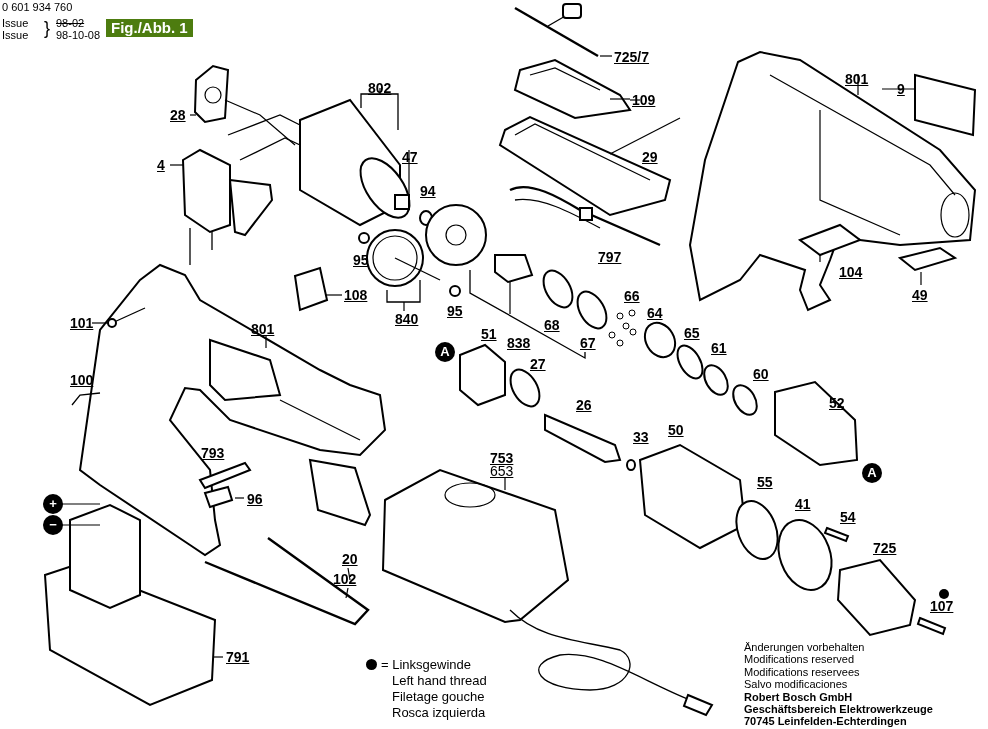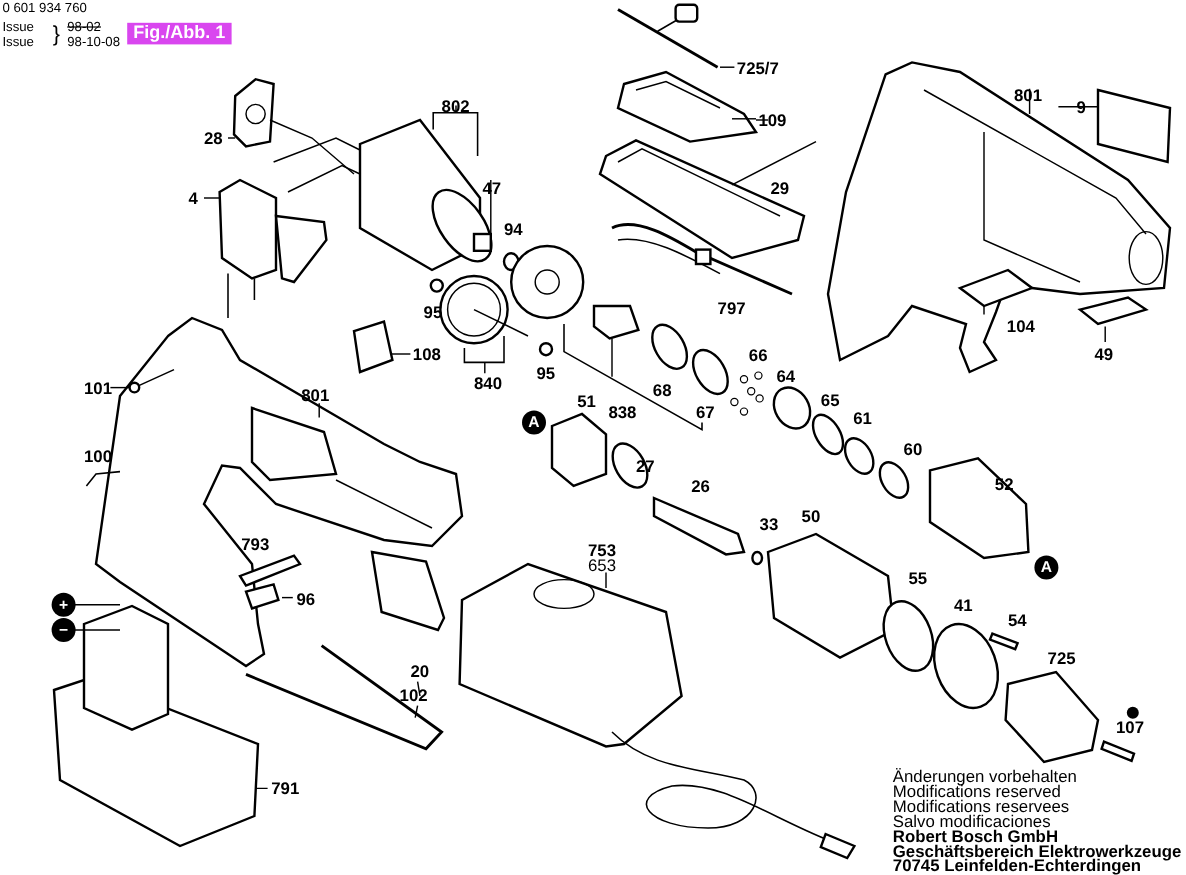--- a/index.html
+++ b/index.html
@@ -8,7 +8,7 @@
   .lbl { position:absolute; font-family:"Liberation Sans", sans-serif; font-size:14px; font-weight:bold; line-height:14px; white-space:nowrap; }
   .lbl.light { font-weight:normal; }
   .hdr { position:absolute; font-size:11px; line-height:12px; white-space:nowrap; }
-  .fig { position:absolute; left:106px; top:19px; background:#d946ef; color:#fff; font-weight:bold; font-size:15px; line-height:18px; padding:0 5px; }
+  .fig { position:absolute; left:106px; top:19px; background:#4d7c0f; color:#fff; font-weight:bold; font-size:15px; line-height:18px; padding:0 5px; }
   .legend { position:absolute; left:366px; top:657px; font-size:13px; line-height:16px; }
   .legend .row { white-space:nowrap; }
   .legend .dot { display:inline-block; width:11px; height:11px; border-radius:50%; background:#000; margin-right:4px; vertical-align:-1px; }

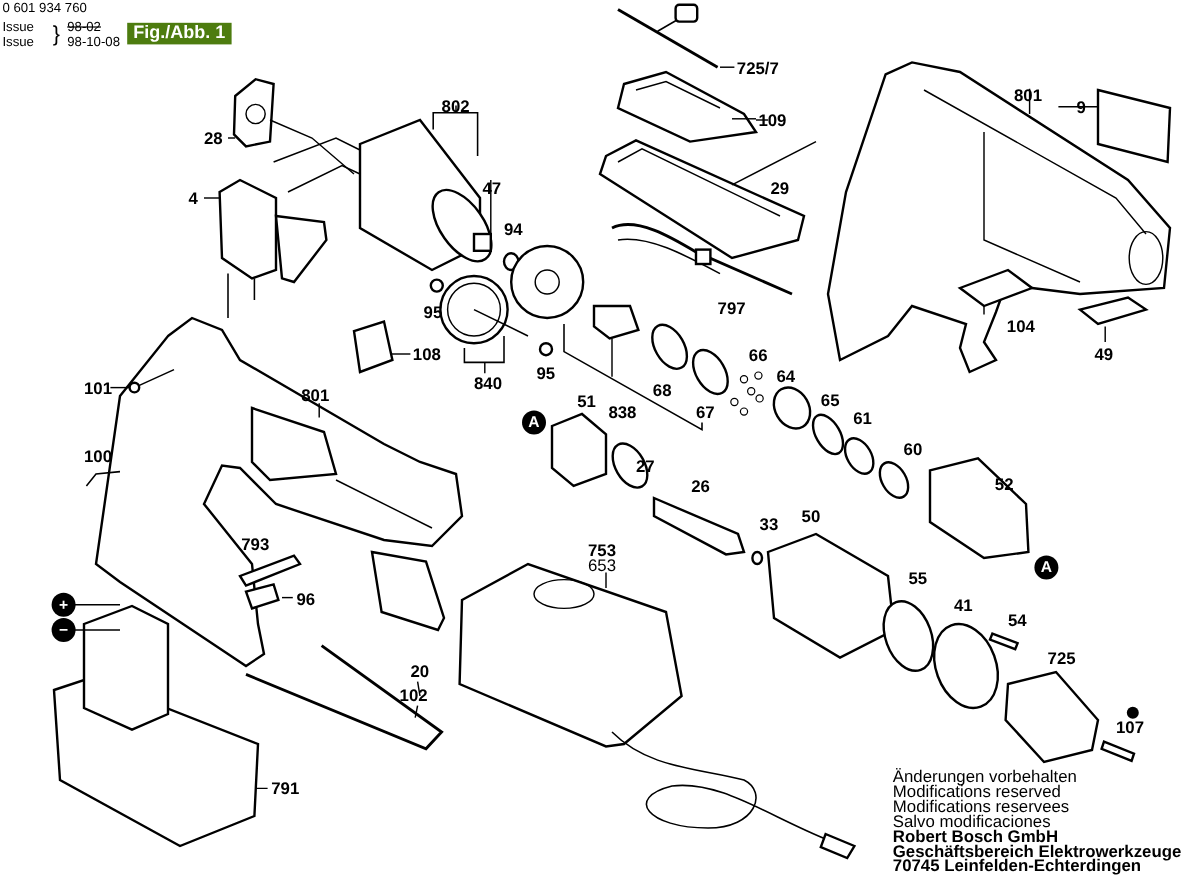--- a/index.html
+++ b/index.html
@@ -5,7 +5,7 @@
   html, body { margin:0; padding:0; background:#ffffff; }
   body { width:988px; height:729px; position:relative; overflow:hidden; font-family:"Liberation Sans", sans-serif; color:#000; }
   #stage { position:absolute; left:0; top:0; width:988px; height:729px; }
-  .lbl { position:absolute; font-family:"Liberation Sans", sans-serif; font-size:14px; font-weight:bold; line-height:14px; white-space:nowrap; }
+  .lbl { position:absolute; font-family:"Liberation Sans", sans-serif; font-size:14px; font-weight:bold; line-height:14px; white-space:nowrap;text-decoration:underline; }
   .lbl.light { font-weight:normal; }
   .hdr { position:absolute; font-size:11px; line-height:12px; white-space:nowrap; }
   .fig { position:absolute; left:106px; top:19px; background:#4d7c0f; color:#fff; font-weight:bold; font-size:15px; line-height:18px; padding:0 5px; }

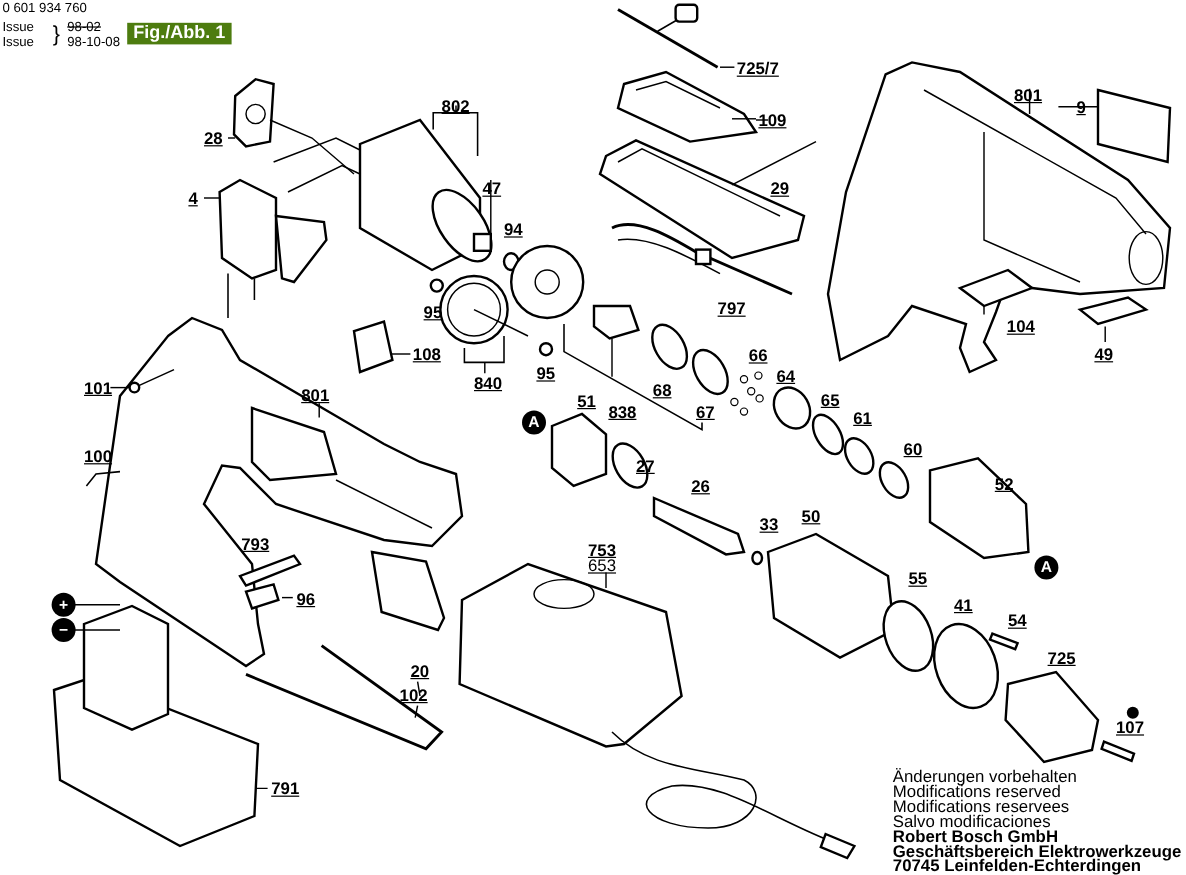--- a/index.html
+++ b/index.html
@@ -215,7 +215,7 @@
   <div class="lbl" style="left:753px;top:367px;">60</div>
   <div class="lbl" style="left:829px;top:396px;">52</div>
   <div class="lbl" style="left:481px;top:327px;">51</div>
-  <div class="lbl" style="left:530px;top:357px;margin-top:24px;">27</div>
+  <div class="lbl" style="left:530px;top:357px;">27</div>
   <div class="lbl" style="left:576px;top:398px;">26</div>
   <div class="lbl" style="left:633px;top:430px;">33</div>
   <div class="lbl" style="left:668px;top:423px;">50</div>

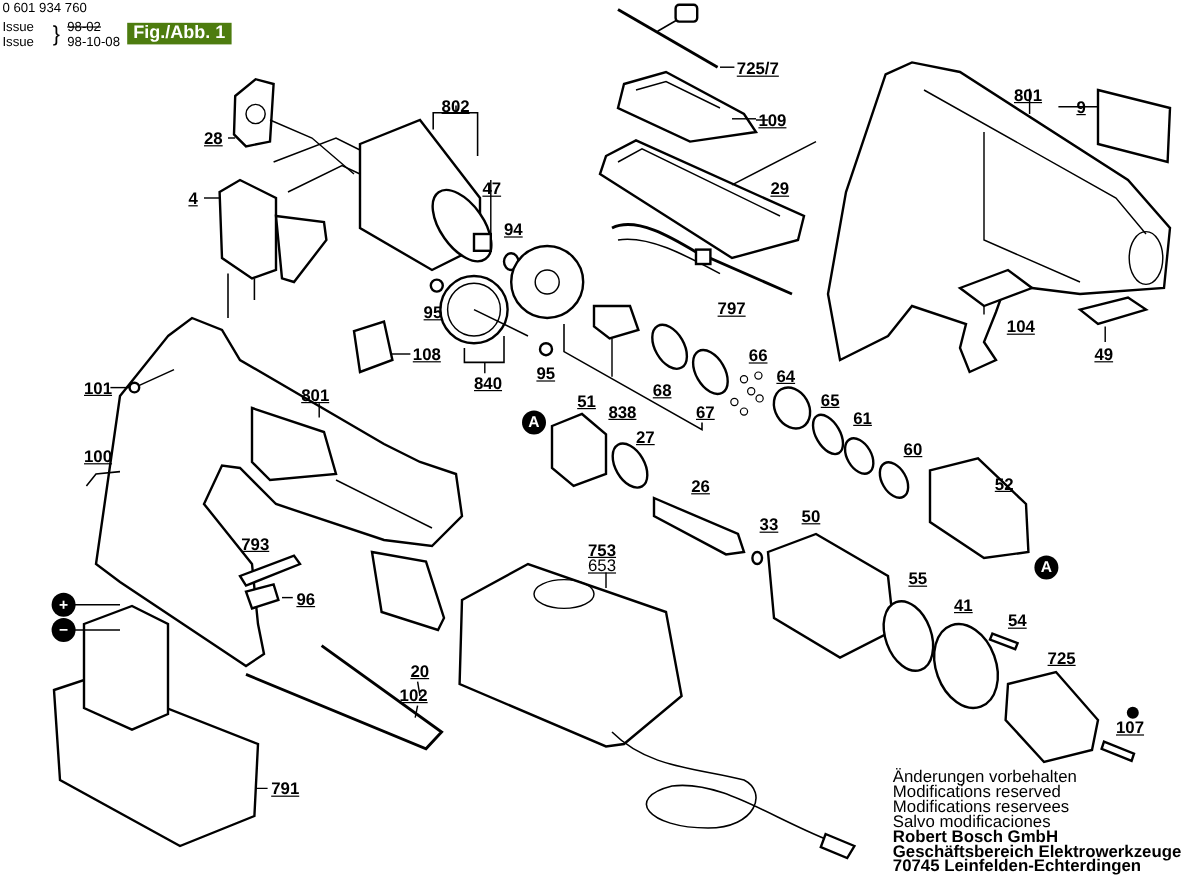--- a/index.html
+++ b/index.html
@@ -12,7 +12,7 @@
   .legend { position:absolute; left:366px; top:657px; font-size:13px; line-height:16px; }
   .legend .row { white-space:nowrap; }
   .legend .dot { display:inline-block; width:11px; height:11px; border-radius:50%; background:#000; margin-right:4px; vertical-align:-1px; }
-  .footer { position:absolute; left:744px; top:641px; font-size:14px; line-height:12.4px; }
+  .footer { position:absolute; left:744px; top:641px; font-size:11px; line-height:12.4px; }
   .footer .b { font-weight:bold; }
   .circle-mark { position:absolute; width:20px; height:20px; border-radius:50%; background:#000; color:#fff; font-weight:bold; font-size:13px; line-height:20px; text-align:center; }
   svg .o { fill:#fff; stroke:#000; stroke-width:2; }

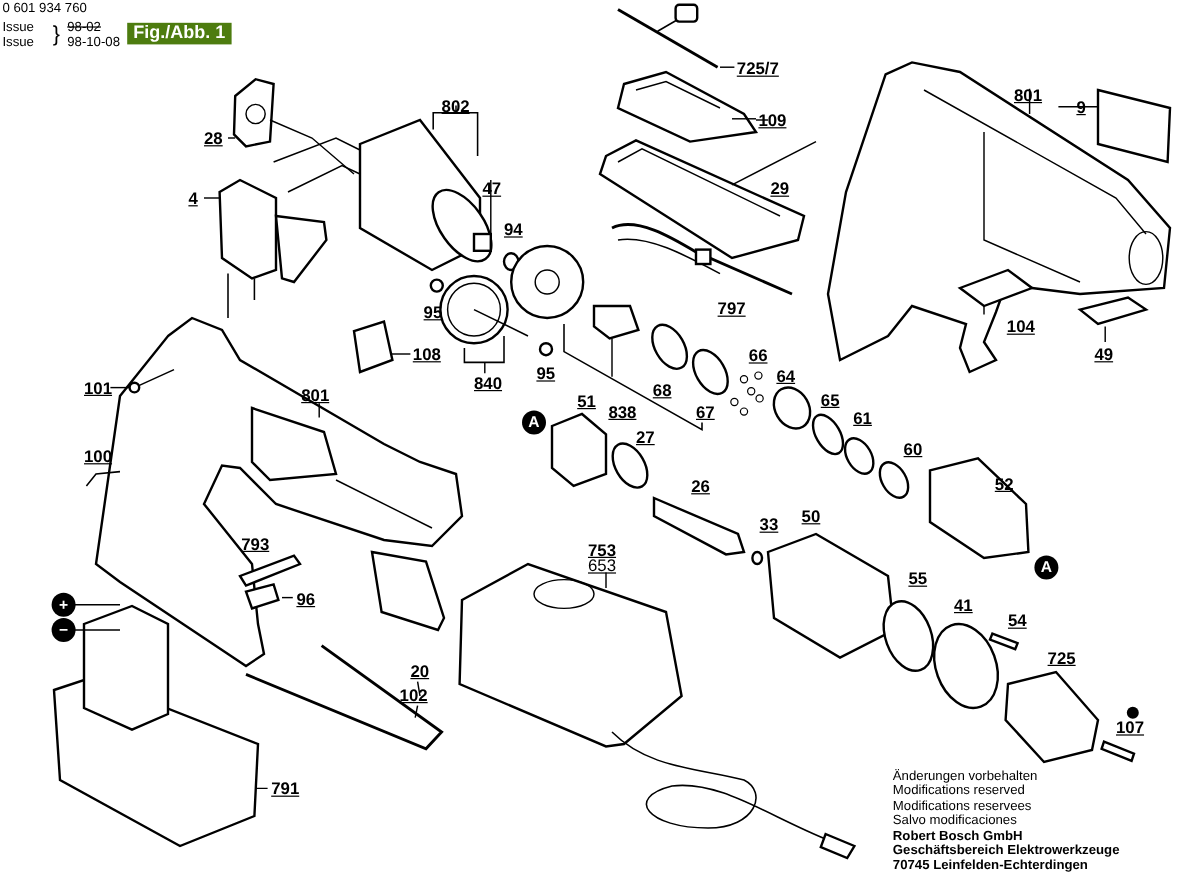--- a/index.html
+++ b/index.html
@@ -248,6 +248,12 @@
   <div class="circle-mark" style="left:43px;top:494px;">+</div>
   <div class="circle-mark" style="left:43px;top:515px;">−</div>
 
+  <div class="legend">
+    <div class="row"><span class="dot"></span><span>=</span> <span>Linksgewinde</span></div>
+    <div class="row" style="padding-left:26px;">Left hand thread</div>
+    <div class="row" style="padding-left:26px;">Filetage gouche</div>
+    <div class="row" style="padding-left:26px;">Rosca izquierda</div>
+  </div>
 
   <div class="footer">
     <div>Änderungen vorbehalten</div>

